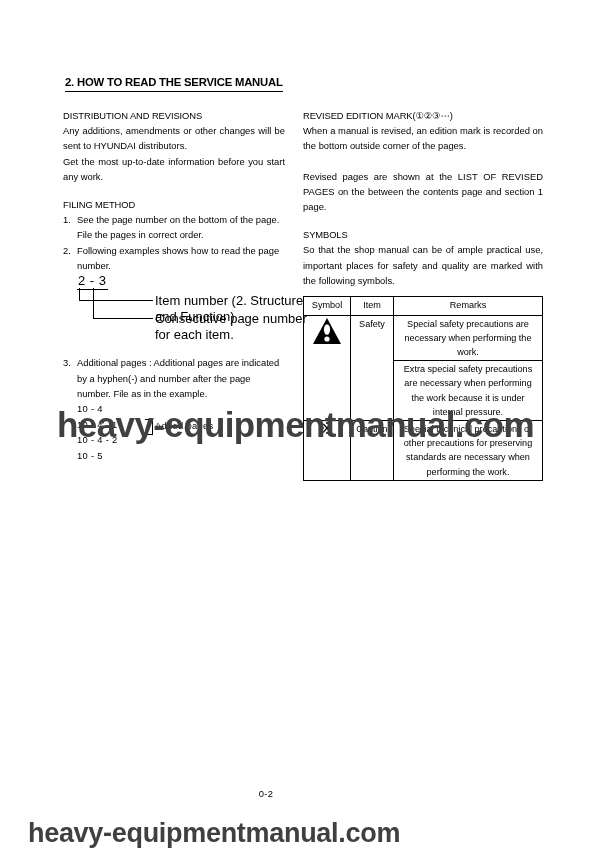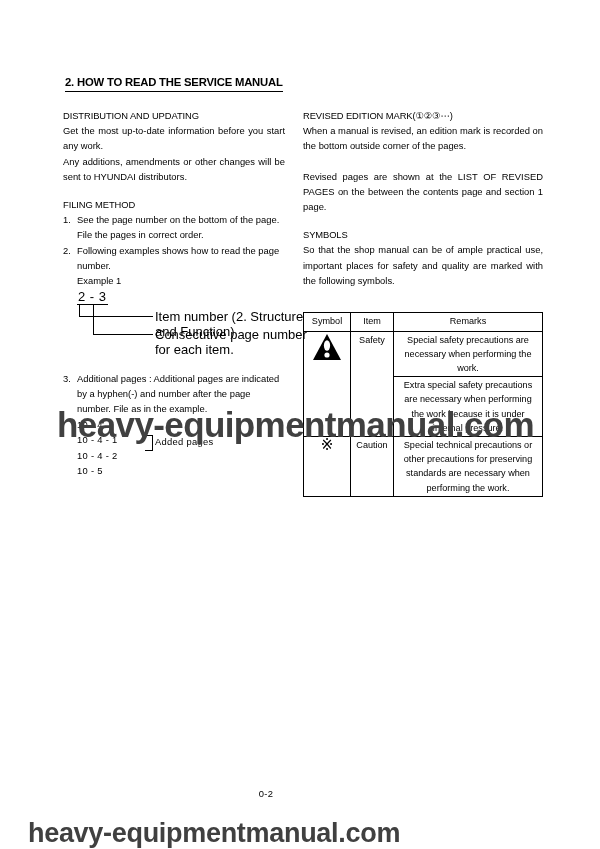--- a/index.html
+++ b/index.html
@@ -224,7 +224,7 @@
 
       <div class="col-left">
 
-        <div class="sec-head">DISTRIBUTION AND UPDATING</div>
+        <div class="sec-head">DISTRIBUTION AND REVISIONS</div>
         <p class="body-text">Get the most up-to-date information before you start any work.</p>
         <p class="body-text">Any additions, amendments or other changes will be sent to HYUNDAI distributors.</p>
 

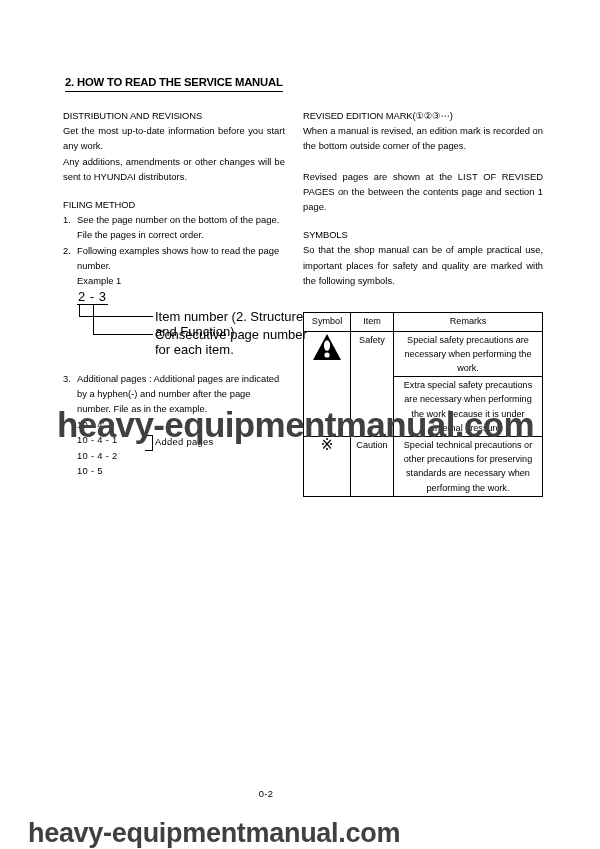--- a/index.html
+++ b/index.html
@@ -225,8 +225,8 @@
       <div class="col-left">
 
         <div class="sec-head">DISTRIBUTION AND REVISIONS</div>
+        <p class="body-text">Any additions, amendments or other changes will be sent to HYUNDAI distributors.</p>
         <p class="body-text">Get the most up-to-date information before you start any work.</p>
-        <p class="body-text">Any additions, amendments or other changes will be sent to HYUNDAI distributors.</p>
 
         <div class="gap"></div>
 

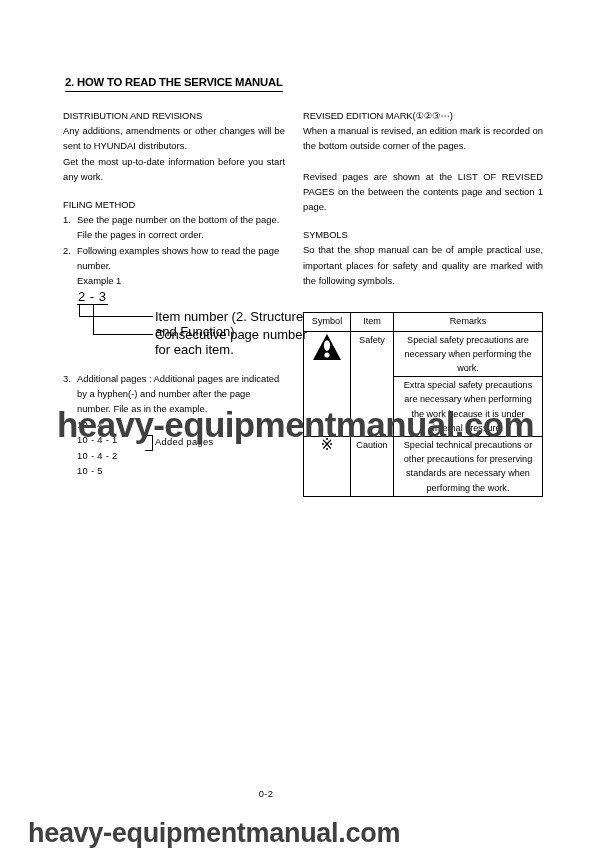--- a/index.html
+++ b/index.html
@@ -243,7 +243,6 @@
           </li>
         </ul>
 
-        <div class="indent1">Example 1</div>
 
         <div class="example-block">
           <span class="ex-pagenum">2 - 3</span>

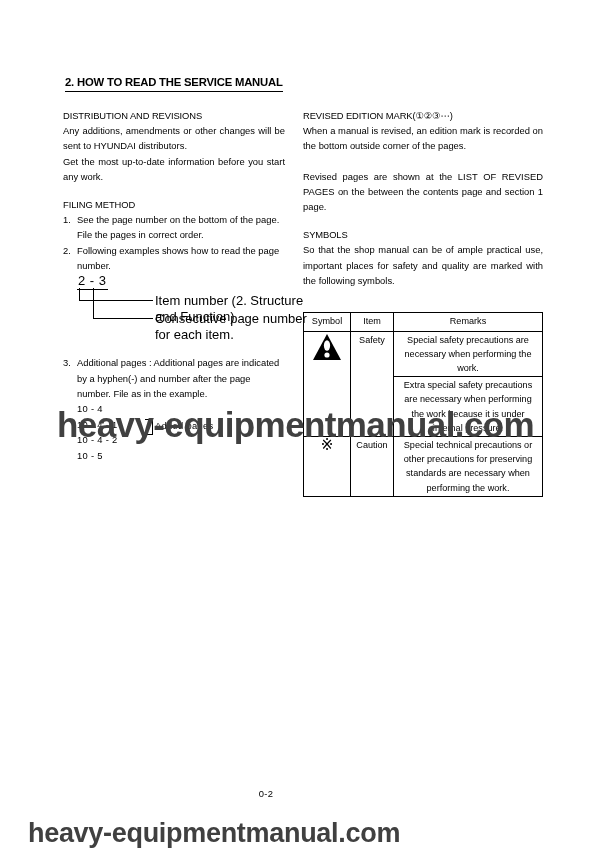--- a/index.html
+++ b/index.html
@@ -144,7 +144,7 @@
   table.symbols {
     border-collapse: collapse;
     width: 240px;
-    margin-top: 24px;
+    margin-top: 8px;
     table-layout: fixed;
   }
   table.symbols td, table.symbols th {

